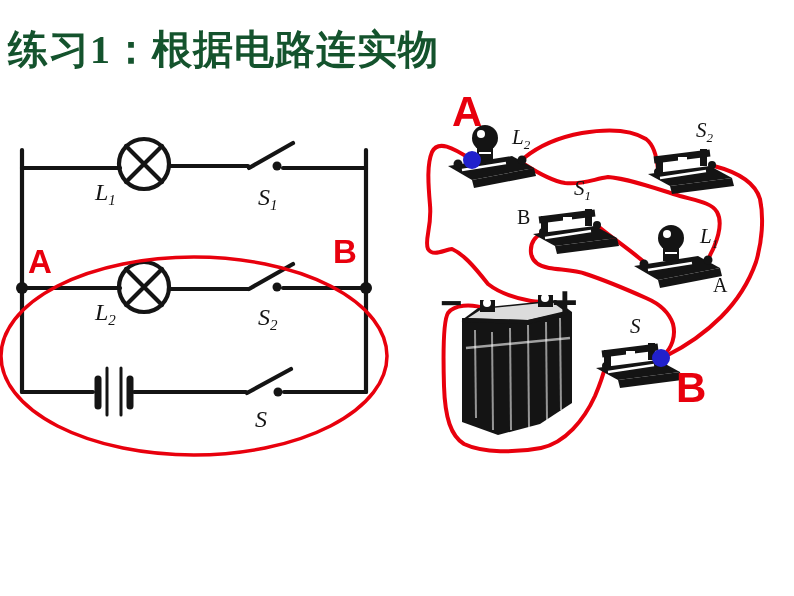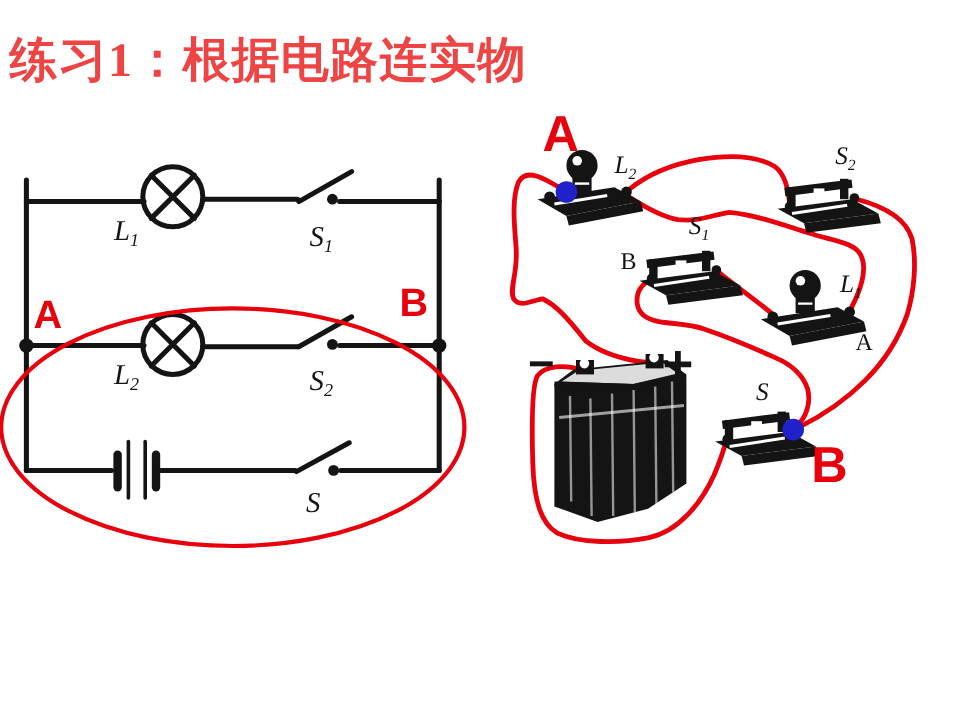--- a/index.html
+++ b/index.html
@@ -10,7 +10,7 @@
   .slide-title{
     position:absolute;left:8px;top:22px;width:760px;
     font-family:"Liberation Serif", serif;
-    font-size:40px;font-weight:bold;color:#ef4444;letter-spacing:1px;
+    font-size:40px;font-weight:bold;color:#14532d;letter-spacing:1px;
     white-space:nowrap;
   }
   svg.canvas{position:absolute;left:0;top:0;}

